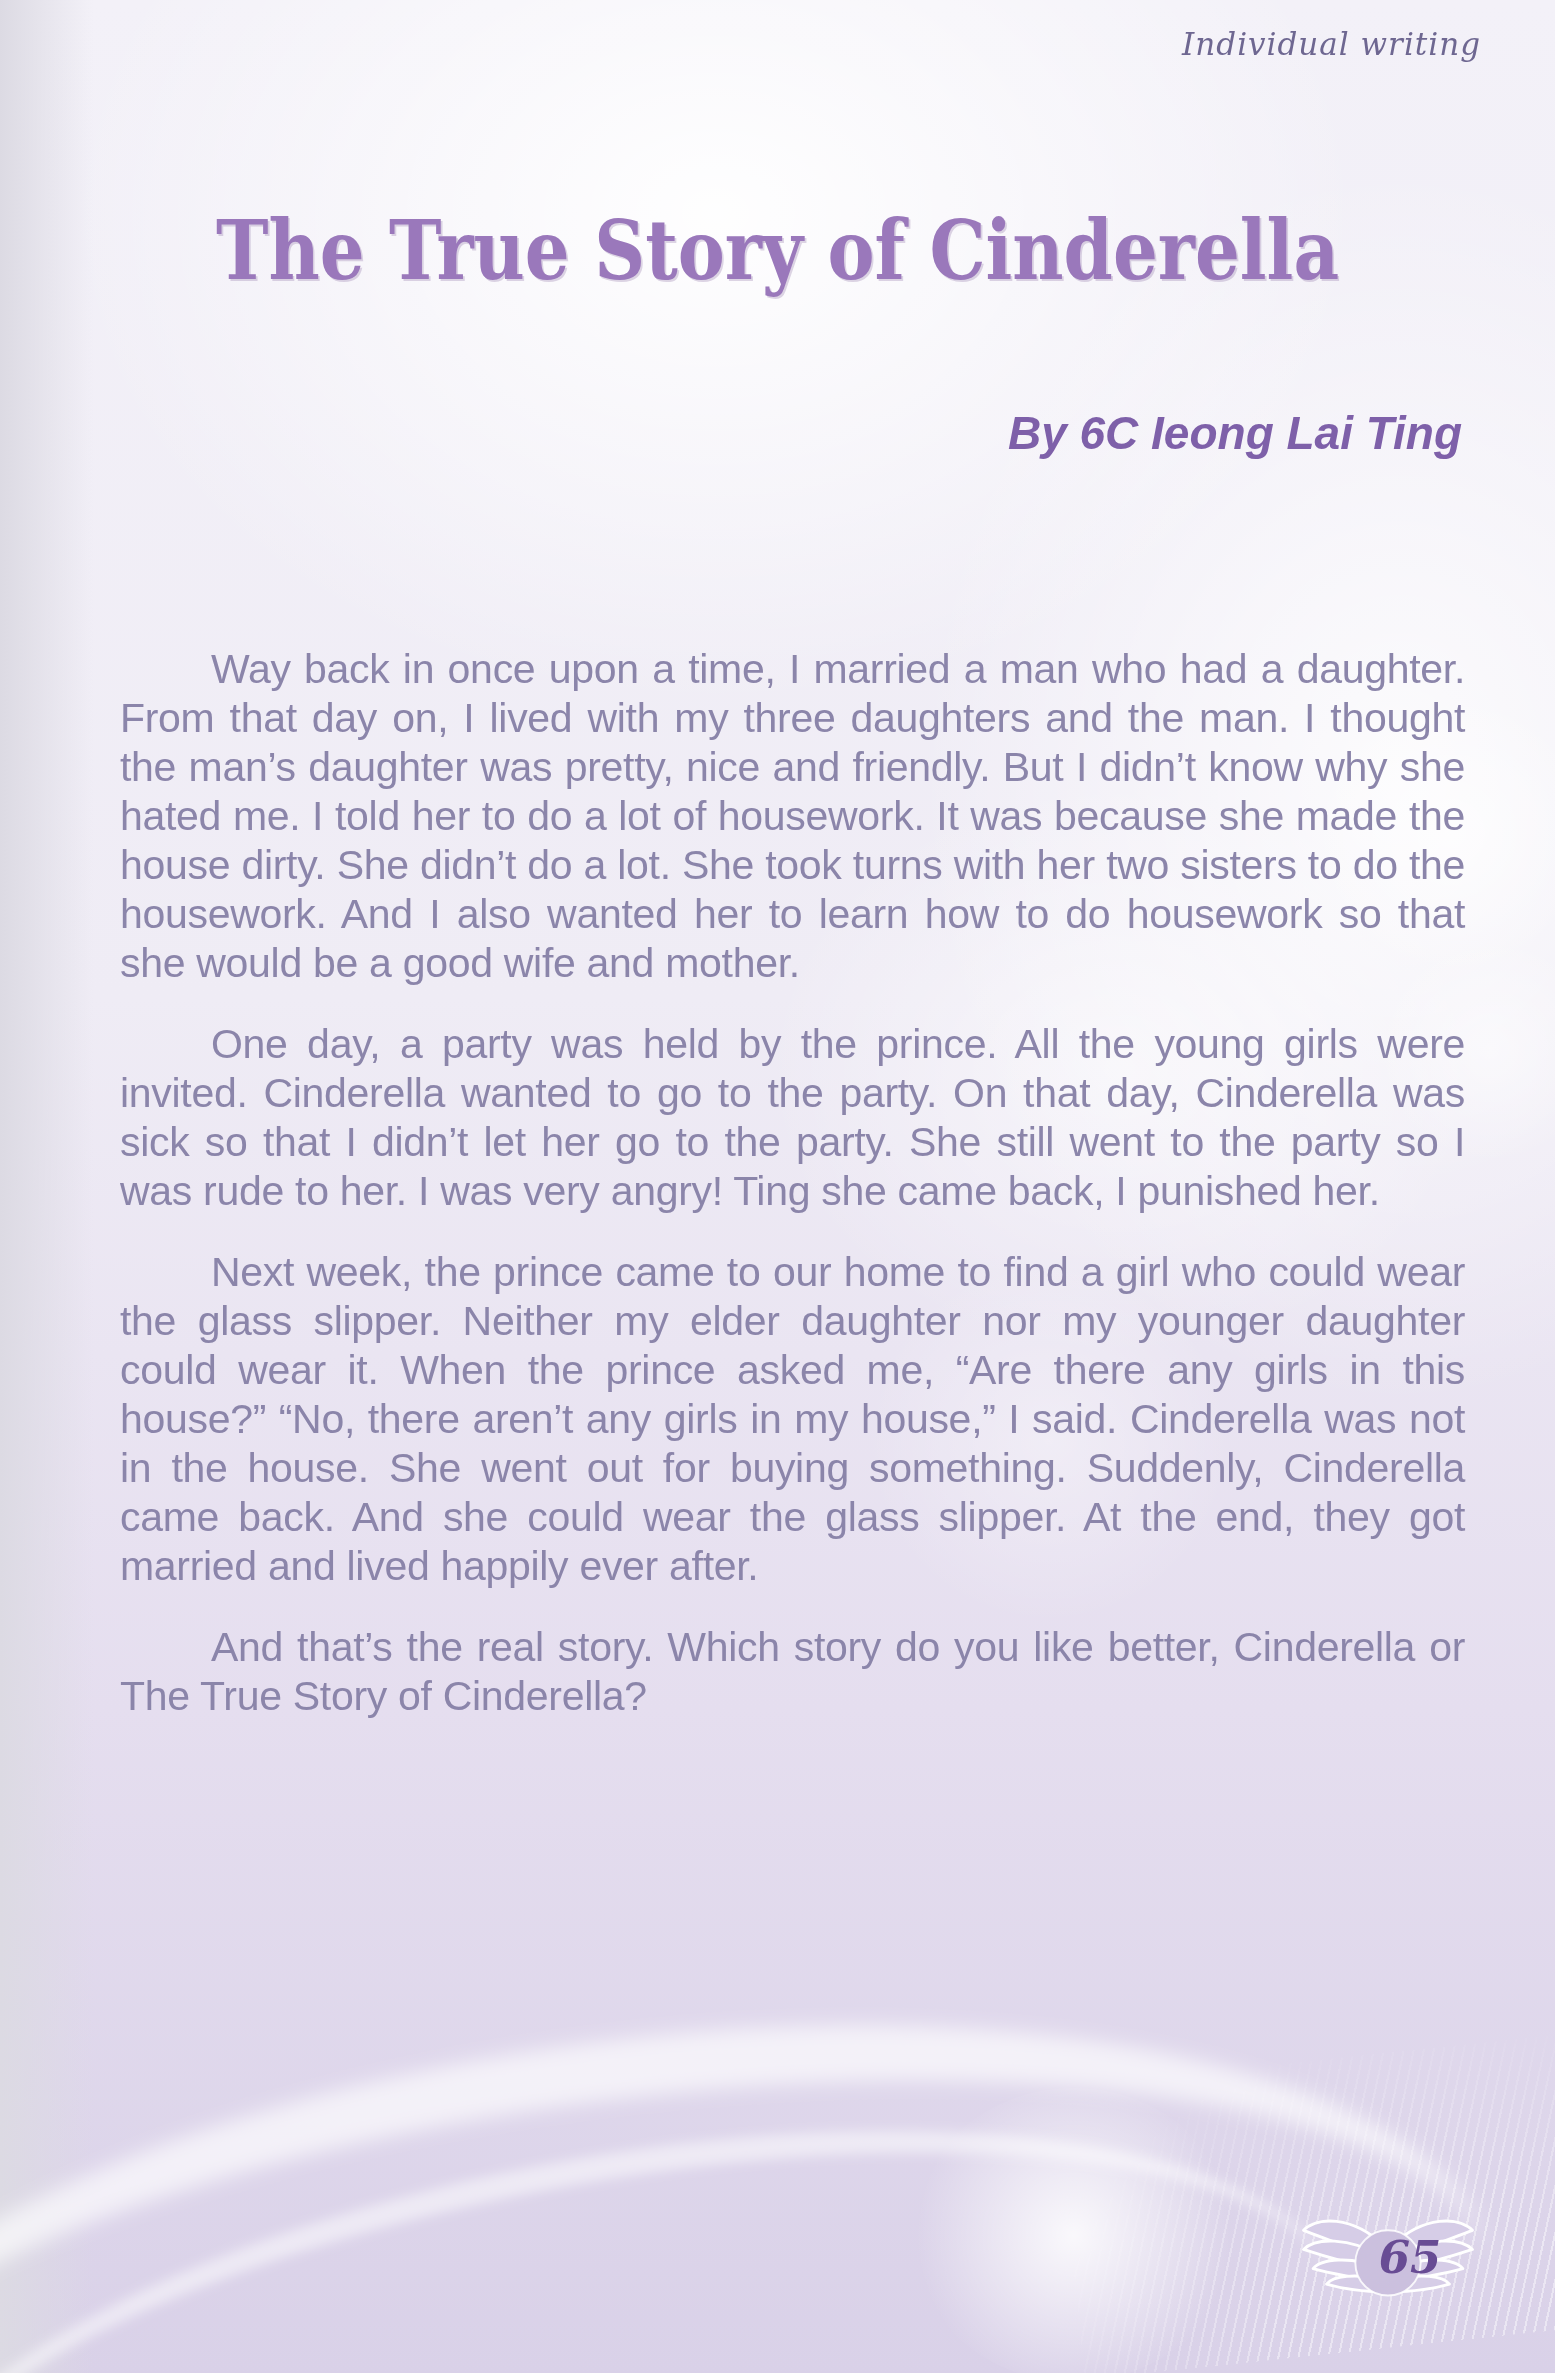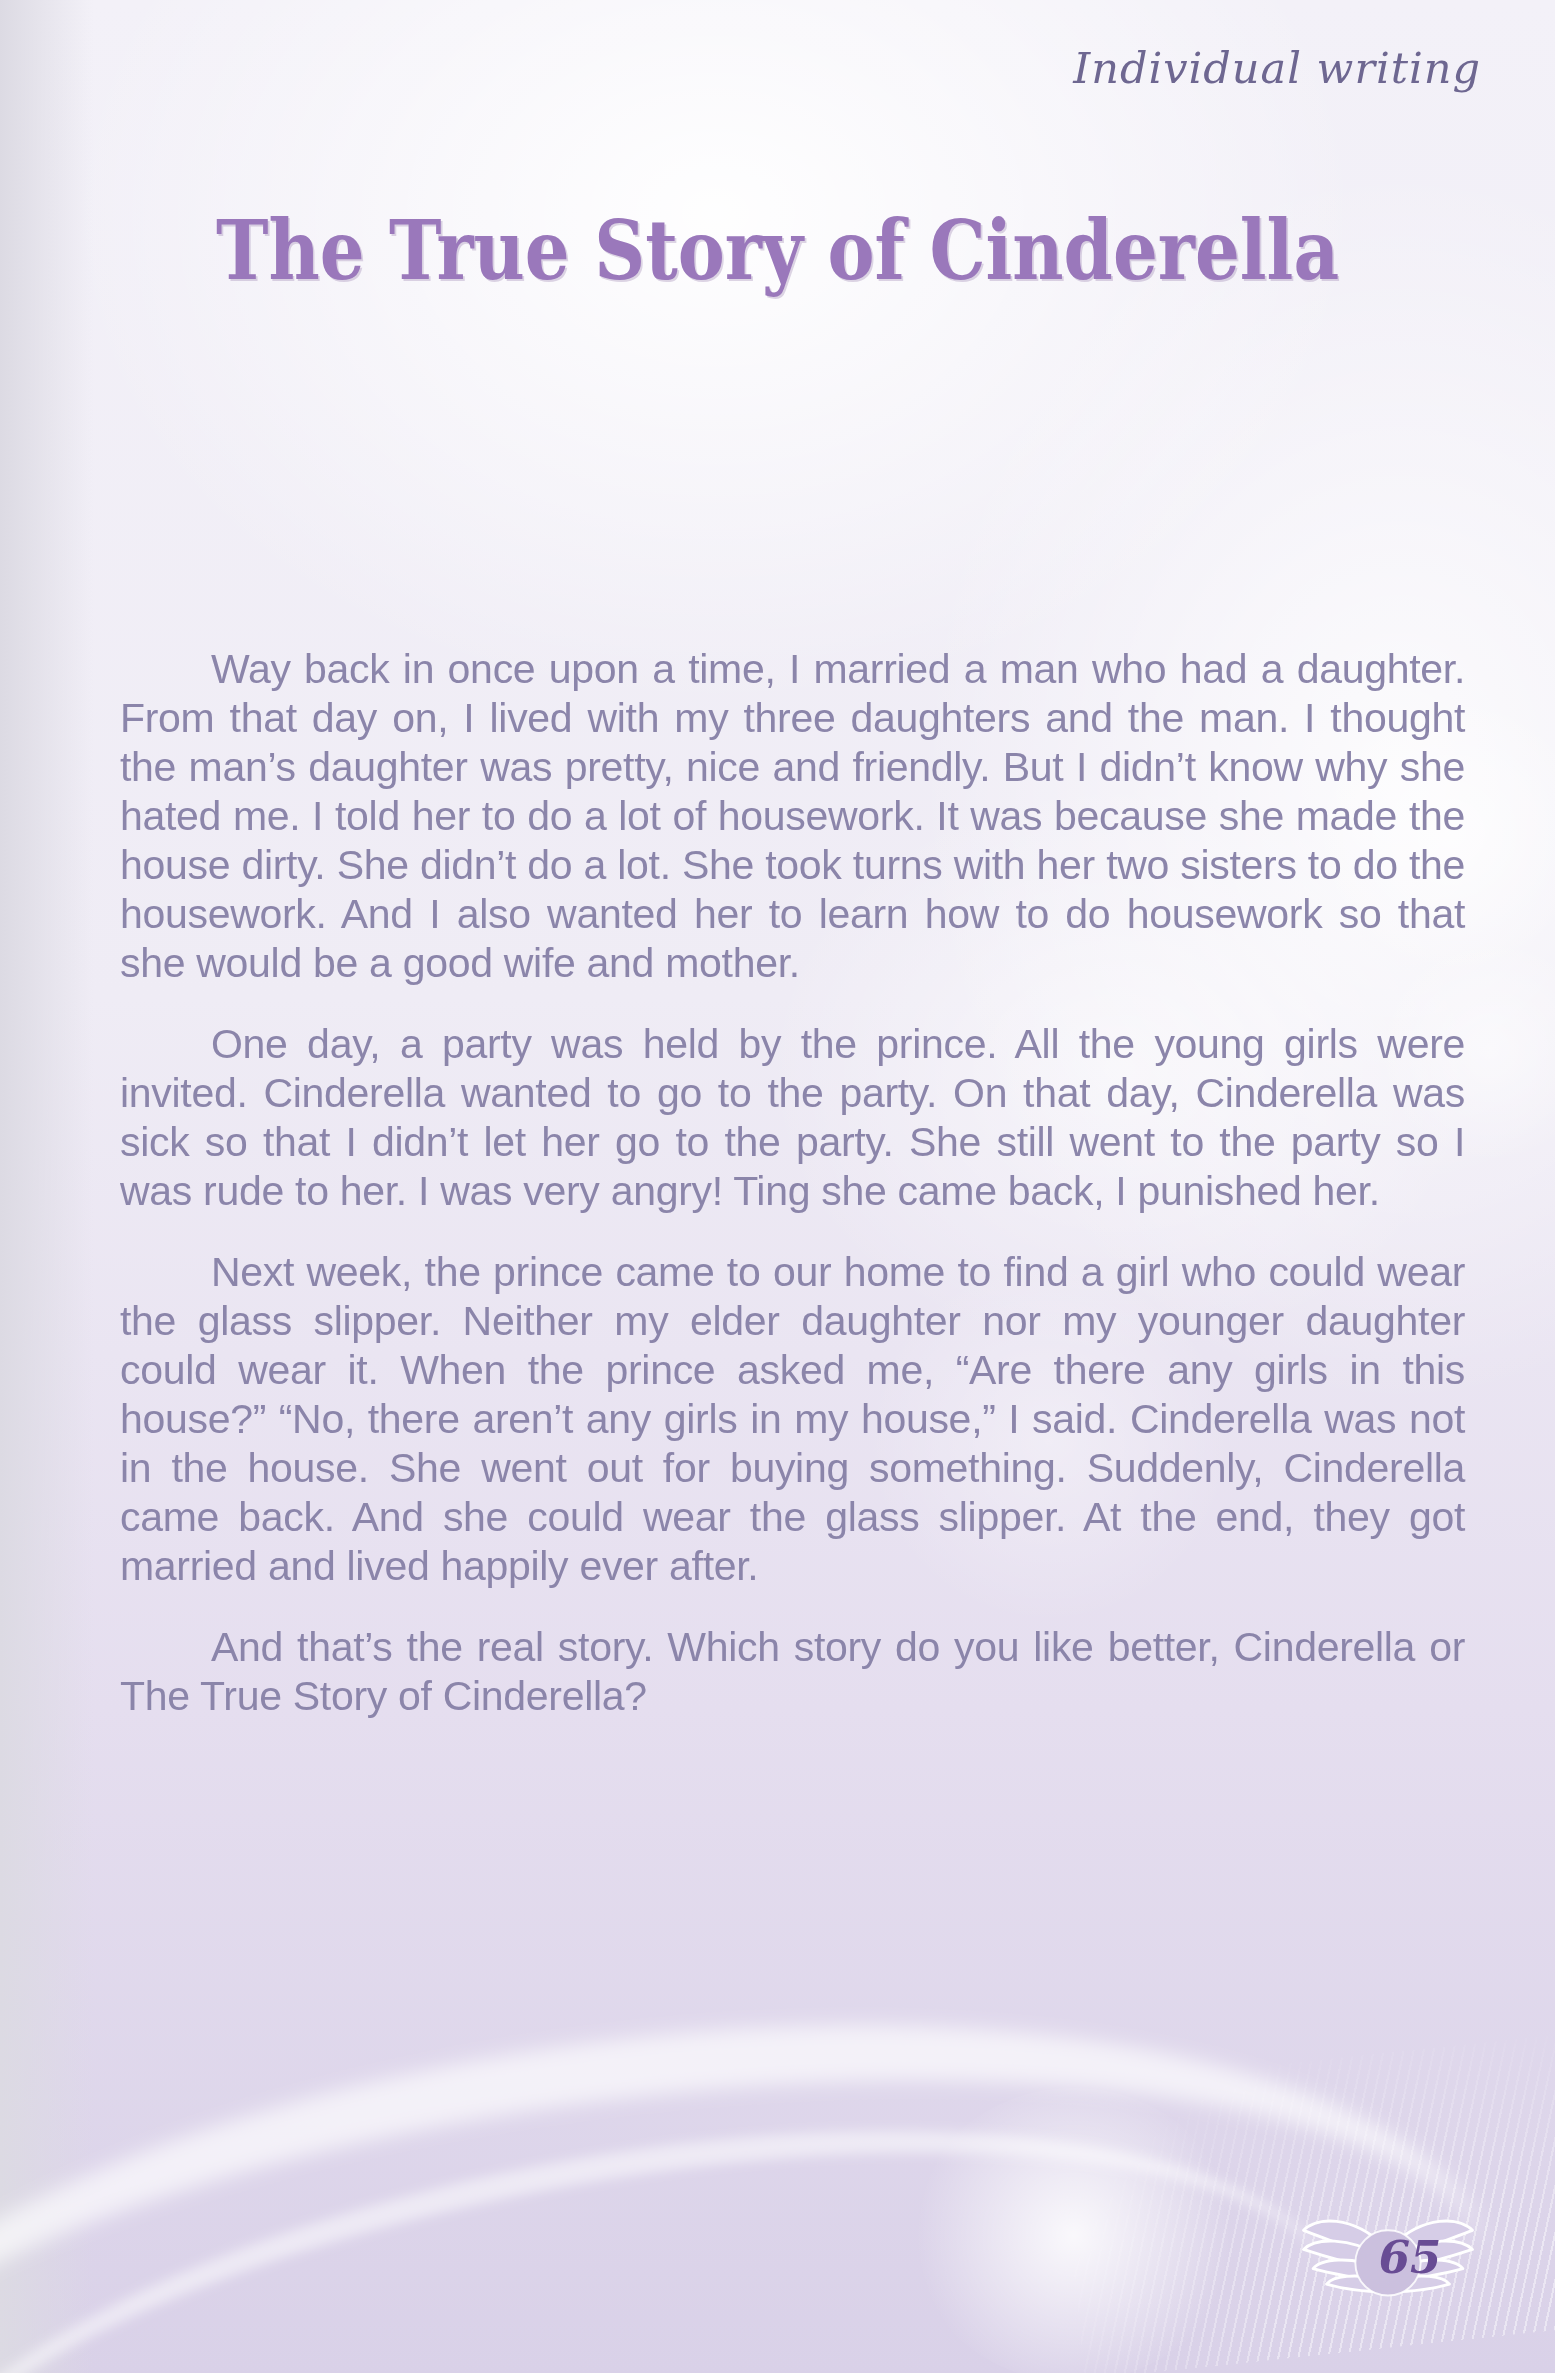--- a/index.html
+++ b/index.html
@@ -40,9 +40,9 @@
     opacity:.8;}
   
   .running-head{
-    position:absolute;top:43px;right:74px;
+    position:absolute;top:26px;right:74px;
     font-family:"DejaVu Serif","Liberation Serif",serif;
-    font-style:italic;font-size:43px;letter-spacing:1px;
+    font-style:italic;font-size:31px;letter-spacing:1px;
     color:var(--running-header,#6e6791);
   }
   .title{

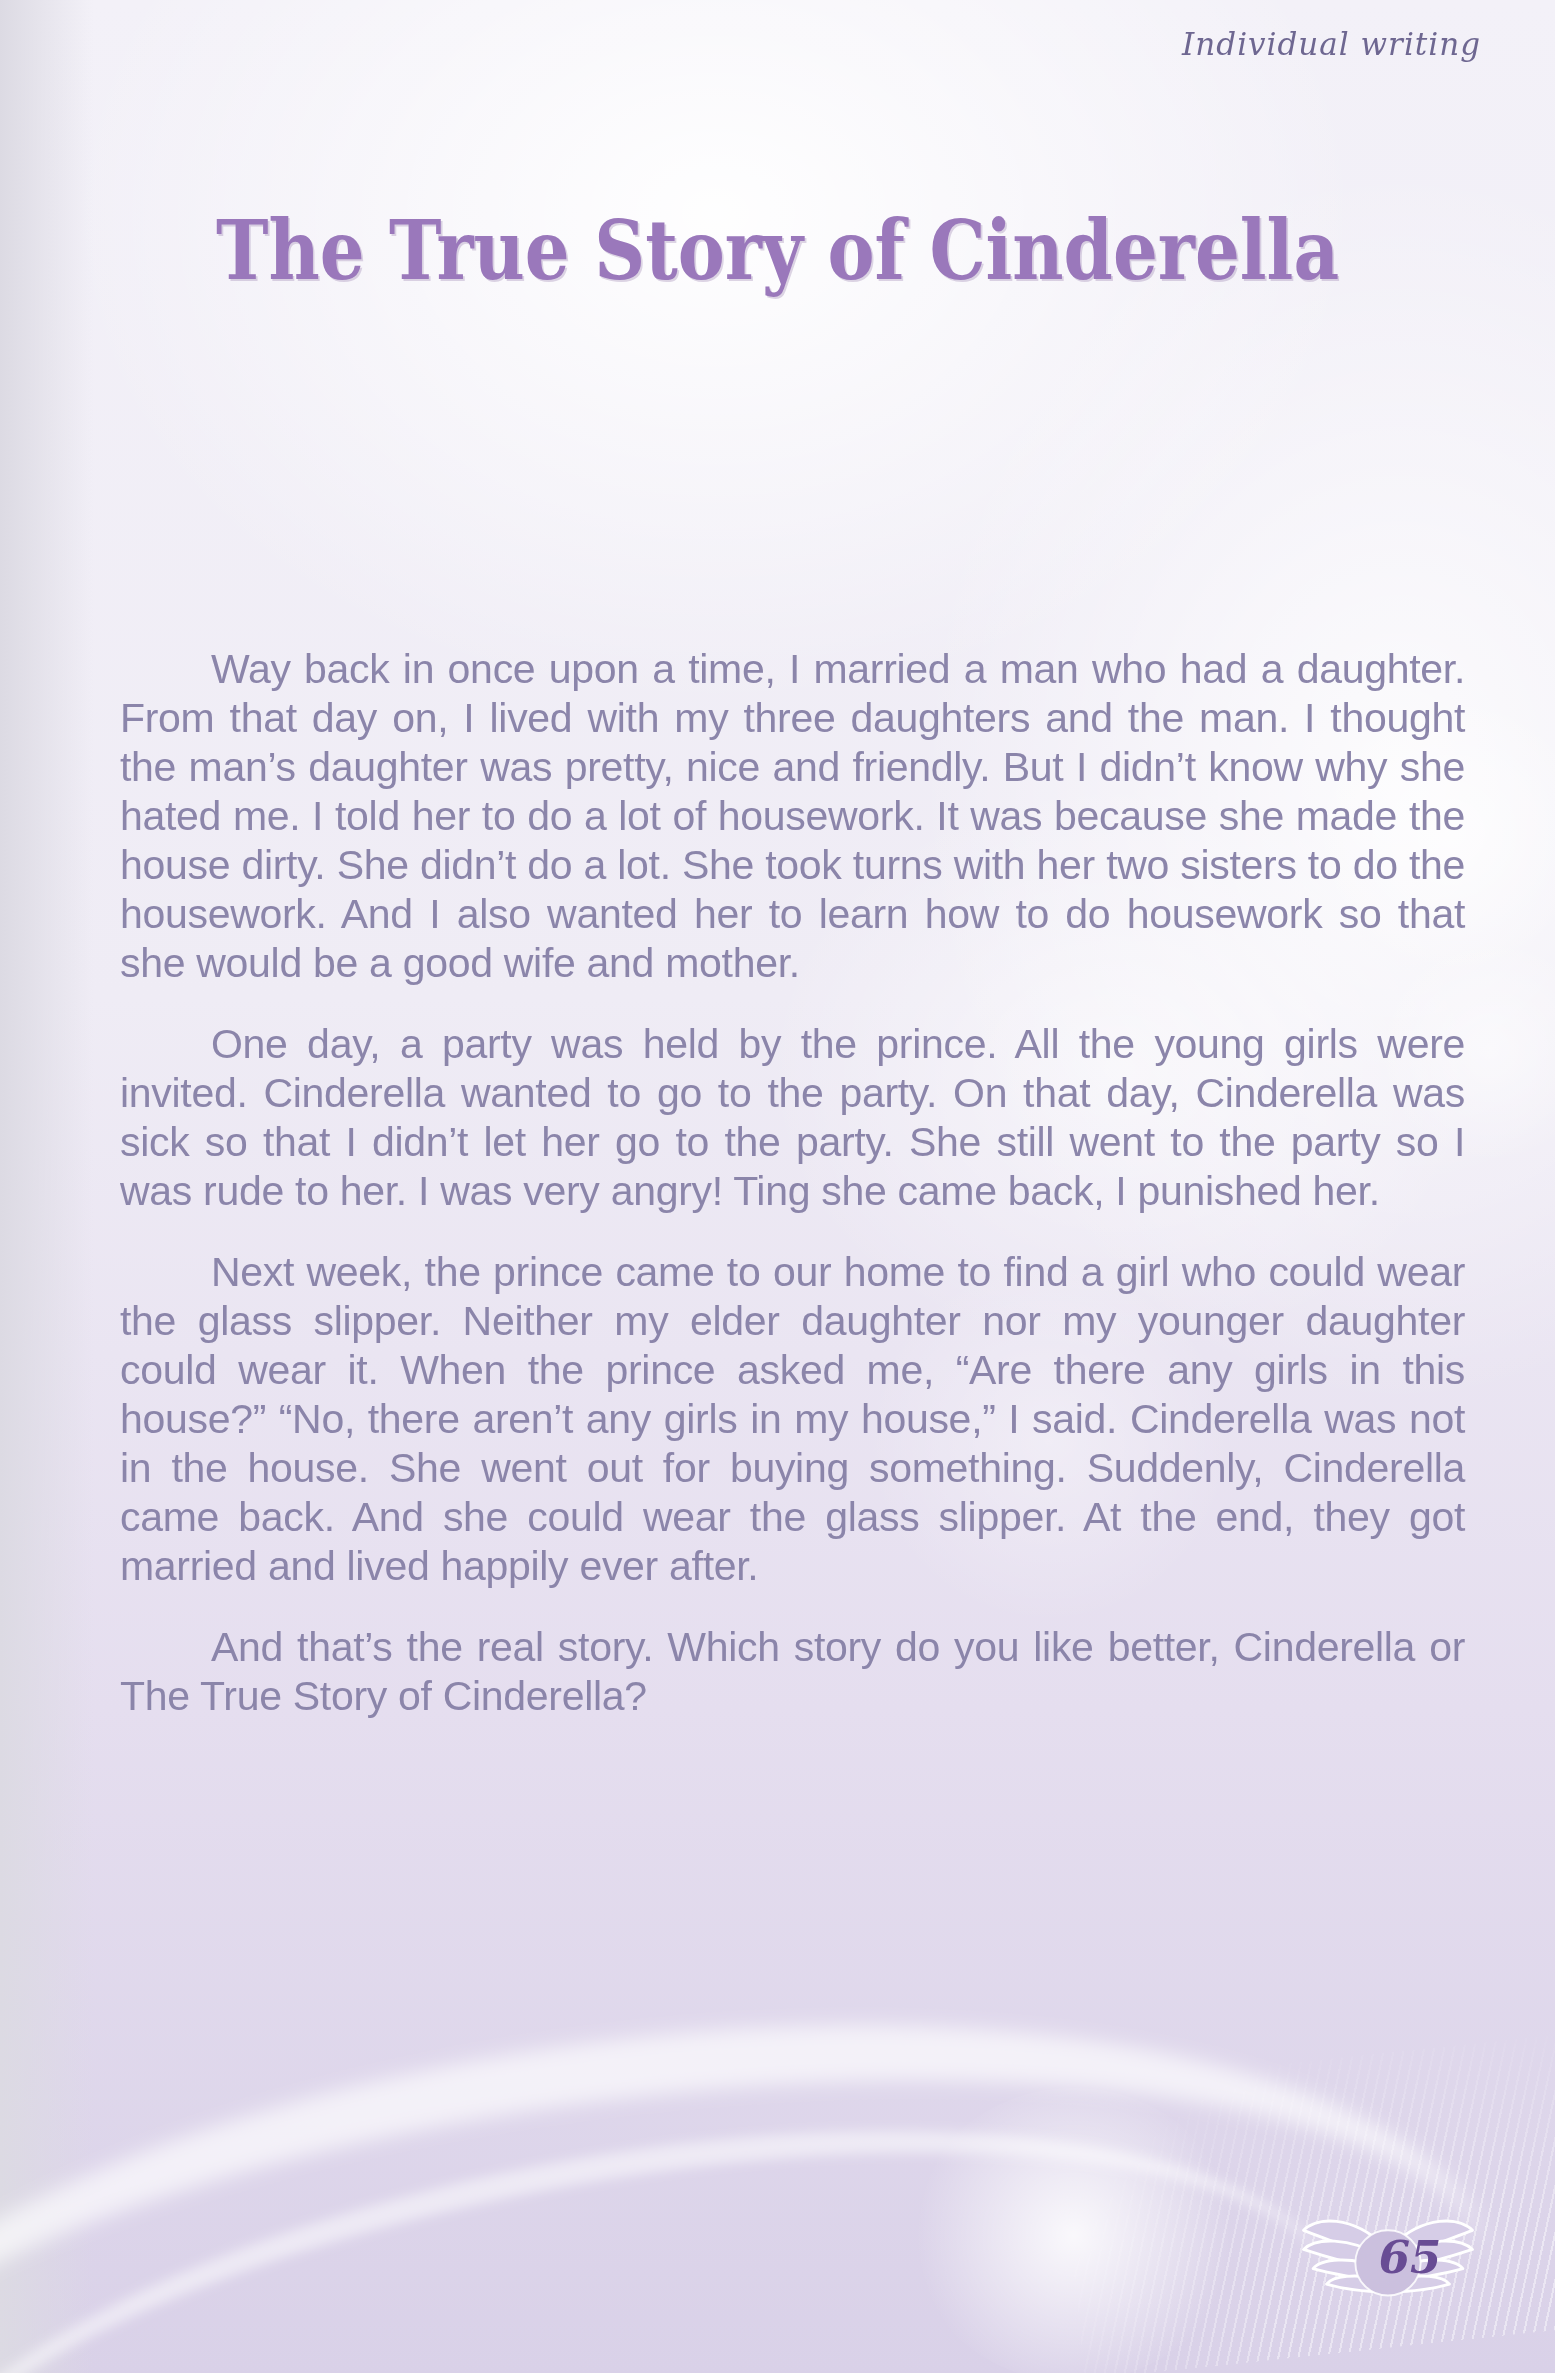--- a/index.html
+++ b/index.html
@@ -97,6 +97,7 @@
 
   <h1 class="title">The True Story of Cinderella</h1>
 
+  <div class="byline">By 6C Ieong Lai Ting</div>
 
   <div class="article">
     <p>Way back in once upon a time, I married a man who had a daughter. From that day on, I lived with my three daughters and the man. I thought the man’s daughter was pretty, nice and friendly. But I didn’t know why she hated me. I told her to do a lot of housework. It was because she made the house dirty. She didn’t do a lot. She took turns with her two sisters to do the housework. And I also wanted her to learn how to do housework so that she would be a good wife and mother.</p>

